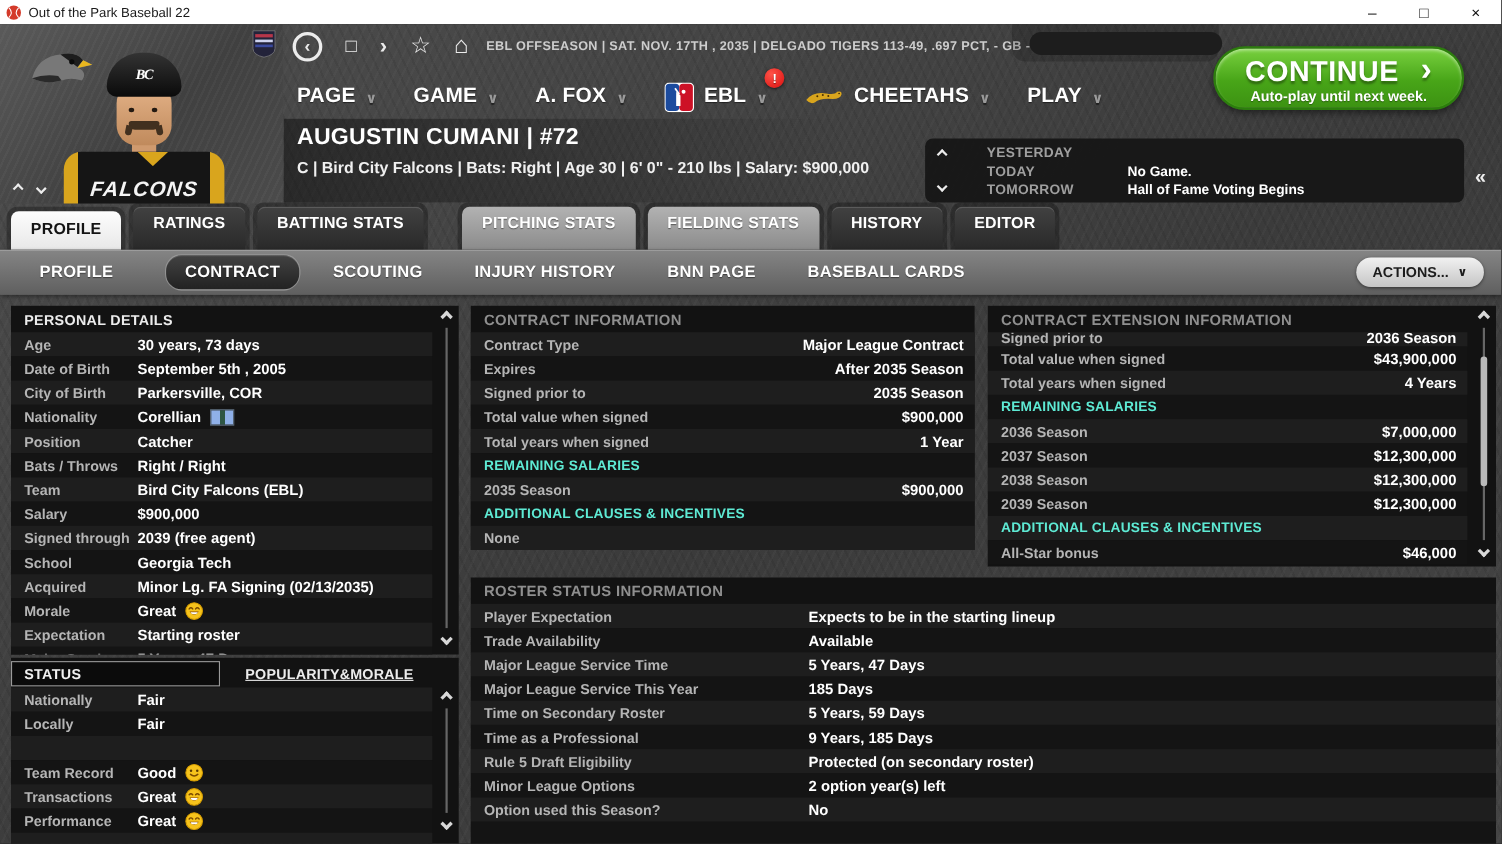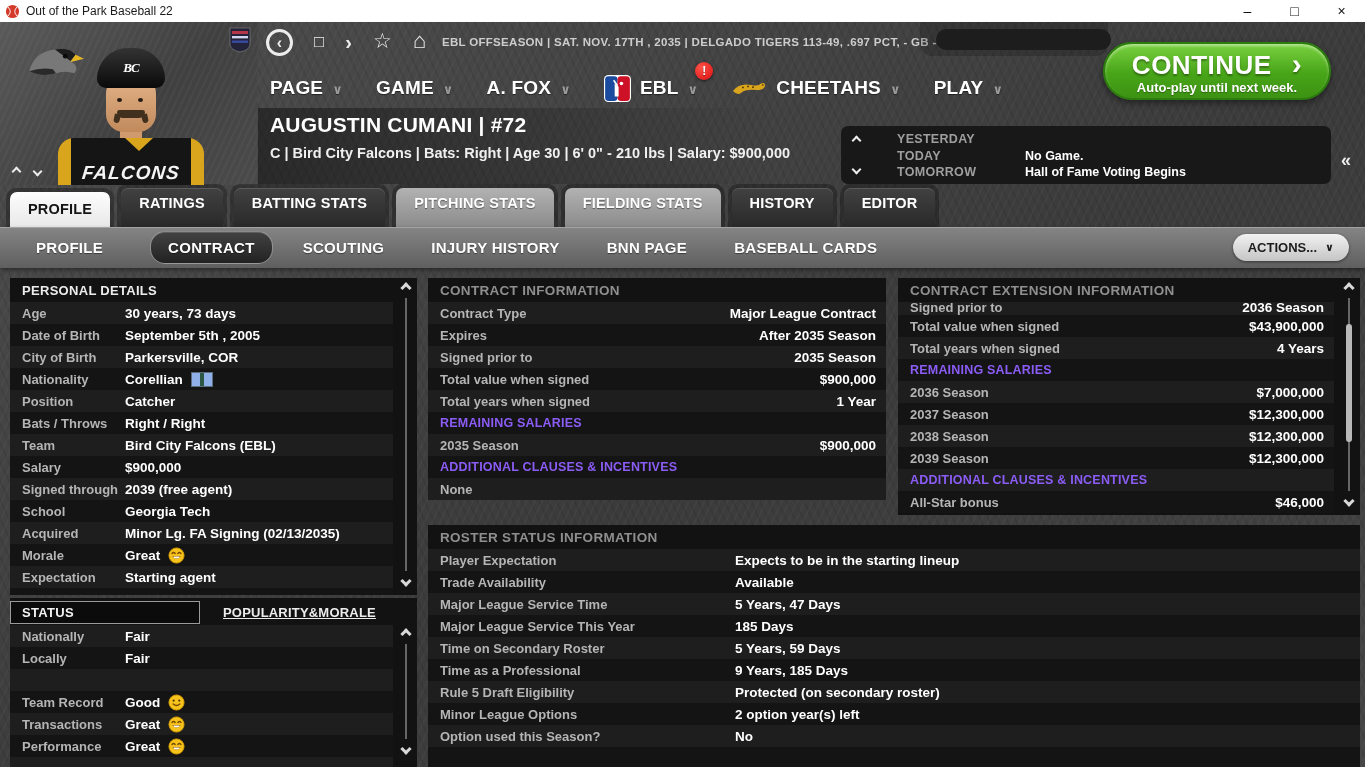--- a/index.html
+++ b/index.html
@@ -93,7 +93,7 @@
   
   .maintabs{position:absolute;left:6px;top:163px;height:42px;display:flex;align-items:flex-end;}
   .socket{background:rgba(0,0,0,.28);border-radius:10px 10px 0 0;padding:4px 4px 0 4px;margin-right:3px;display:flex;align-items:flex-end;}
-  .socket.gap{margin-left:0;}
+  .socket.gap{margin-left:24px;}
   .tab{height:39px;line-height:31px;padding:0 18px;border-radius:7px 7px 0 0;font-size:14.5px;font-weight:bold;letter-spacing:.2px;cursor:pointer;white-space:nowrap;}
   .tab.dark{background:linear-gradient(#414141,#292929);color:#fff;box-shadow:inset 0 1px 0 rgba(255,255,255,.14);}
   .tab.gray{background:linear-gradient(#b2b2b2,#8b8b8b);color:#fff;text-shadow:0 1px 1px rgba(0,0,0,.45);}

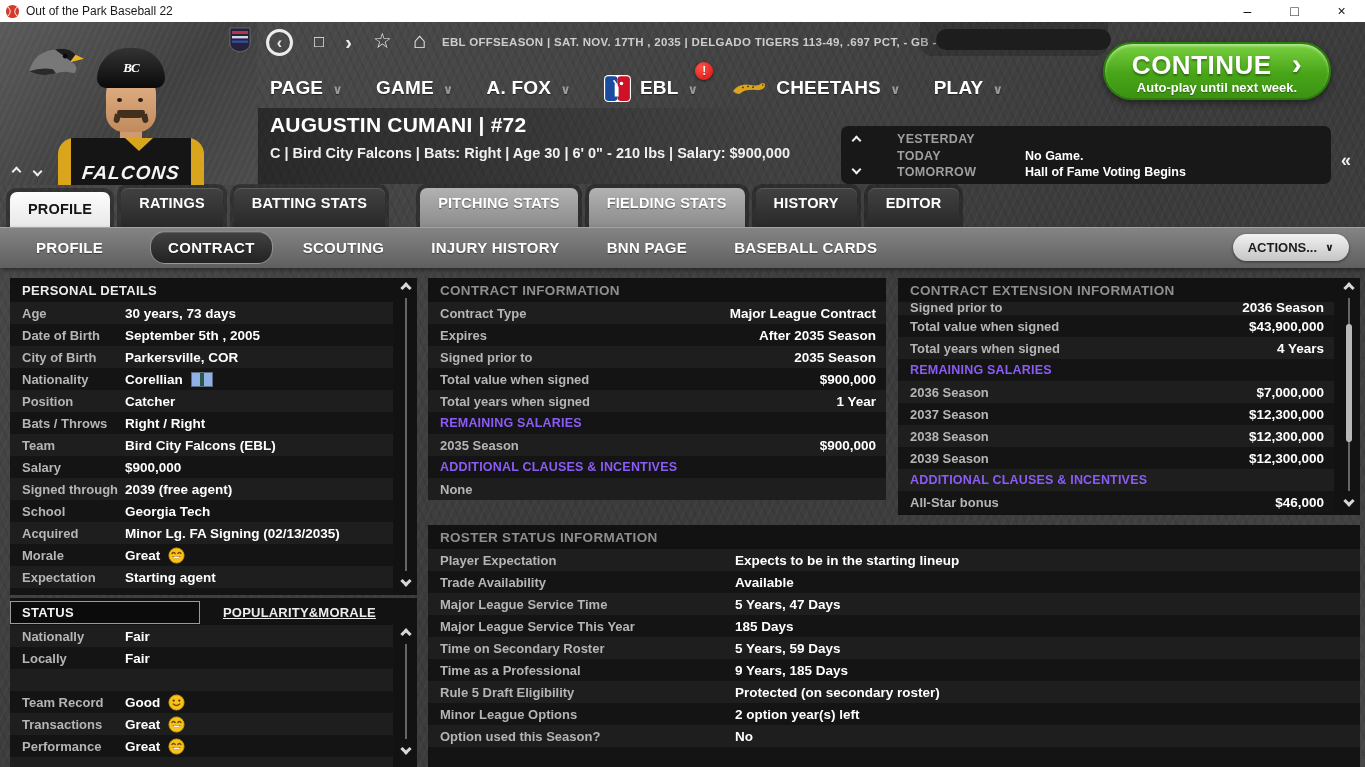--- a/index.html
+++ b/index.html
@@ -127,7 +127,7 @@
   .alignr .rlabel{width:auto;}
   .rvalue{color:#fff;font-size:13.5px;display:flex;align-items:center;gap:8px;}
   .alignr .rvalue{margin-left:auto;}
-  .shead{color:#8b5cf6;font-size:12.5px;font-weight:bold;letter-spacing:.2px;}
+  .shead{color:#5eead4;font-size:12.5px;font-weight:bold;letter-spacing:.2px;}
   .prow.clipped{height:13px;overflow:hidden;align-items:flex-end;}
   .flag{display:inline-block;width:22px;height:15px;border:1px solid #5d6d7d;
     background:linear-gradient(90deg,#8fb0e8 0 38%,#2e5644 38% 62%,#8fb0e8 62%);}

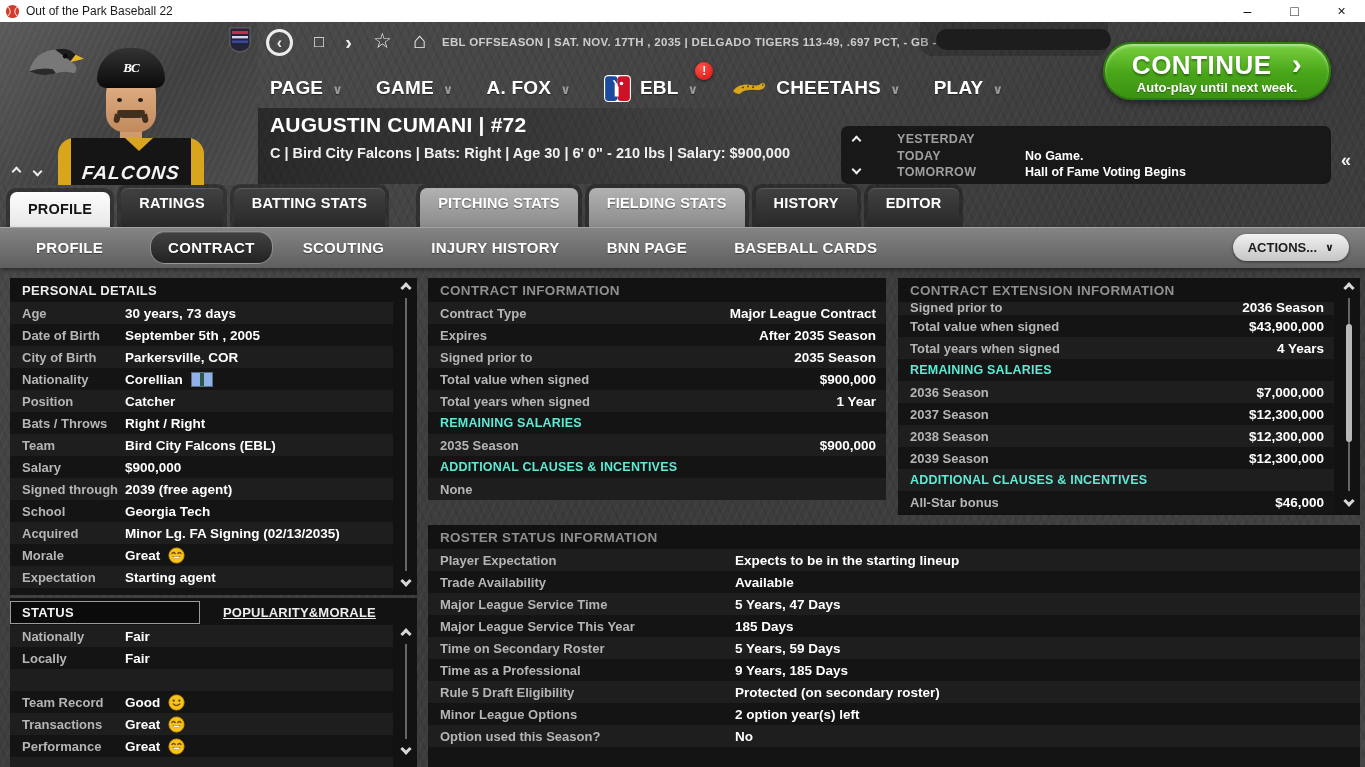--- a/index.html
+++ b/index.html
@@ -430,7 +430,7 @@
           <div class="prow odd">
             <span class="rlabel">Expectation</span>
             <span class="rvalue">
-              <span>Starting agent</span>
+              <span>Starting roster</span>
             </span>
           </div>
           <div class="prow">

